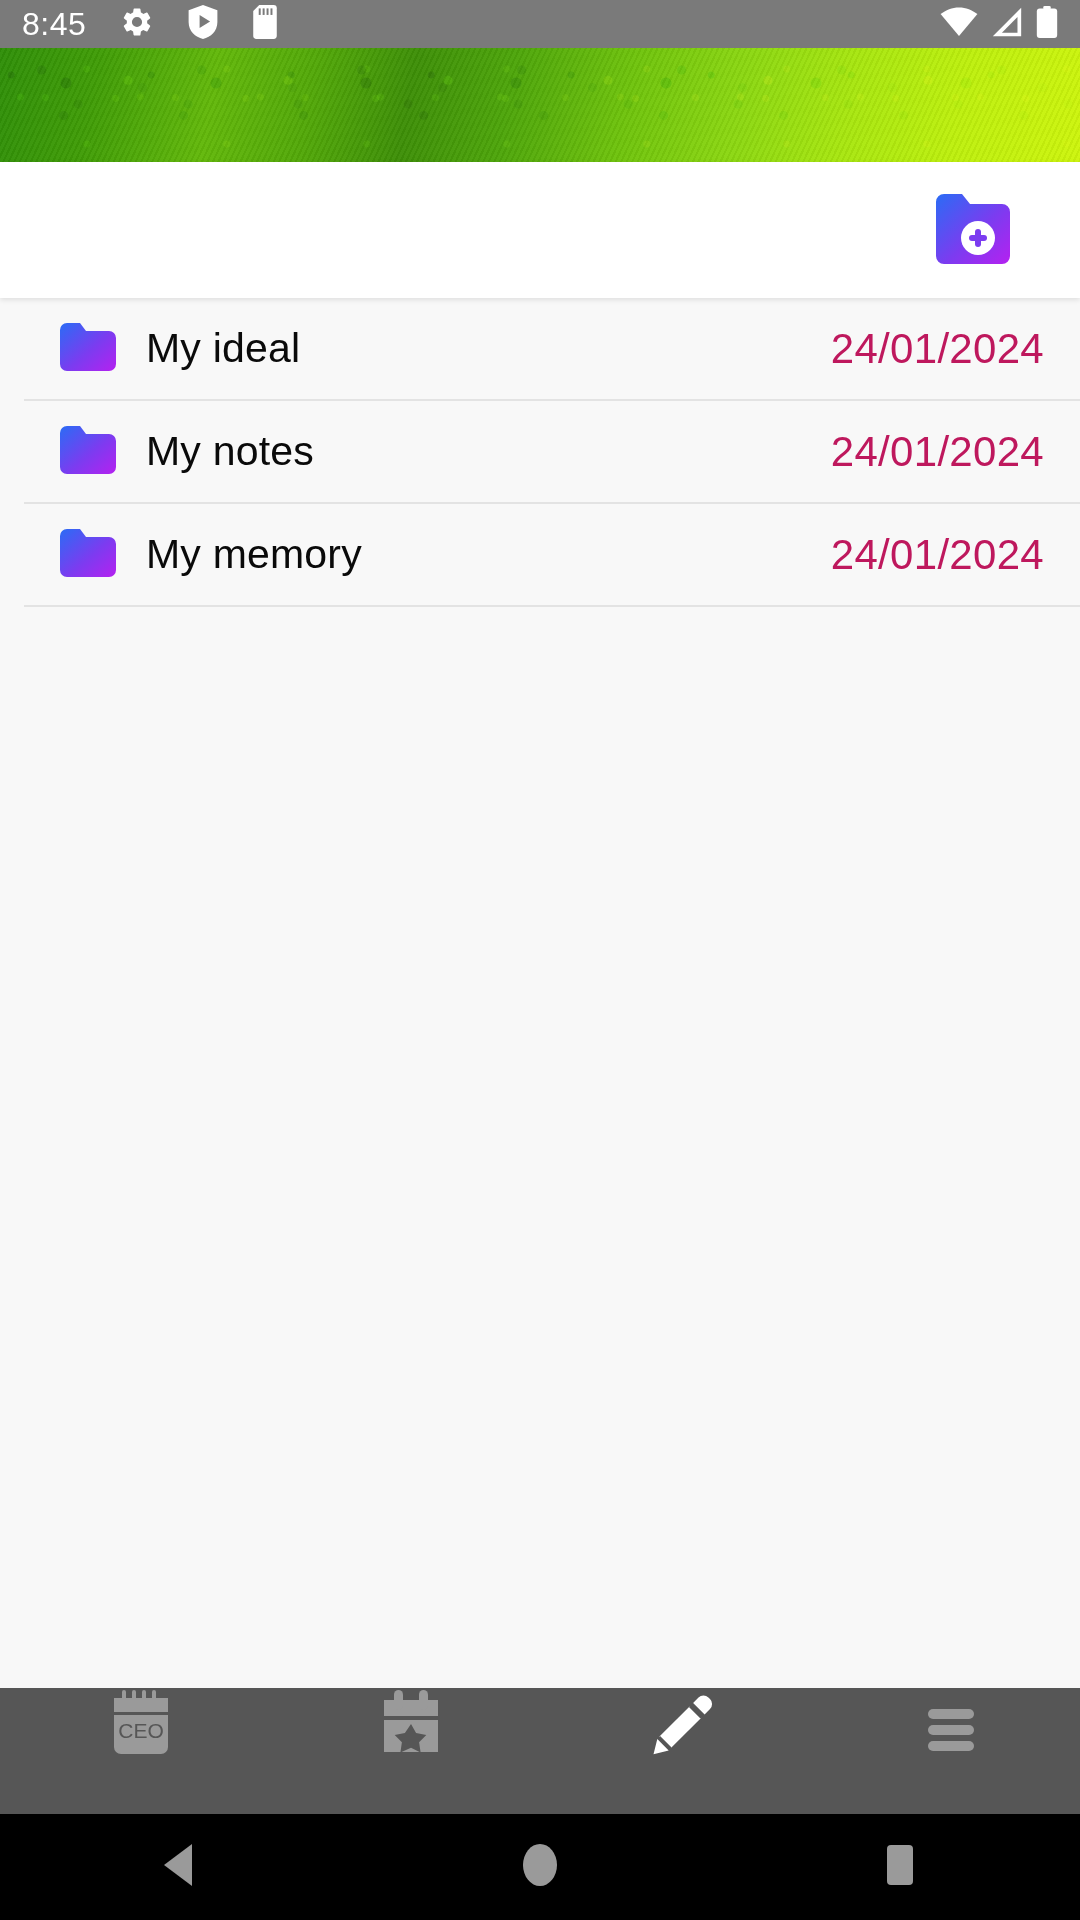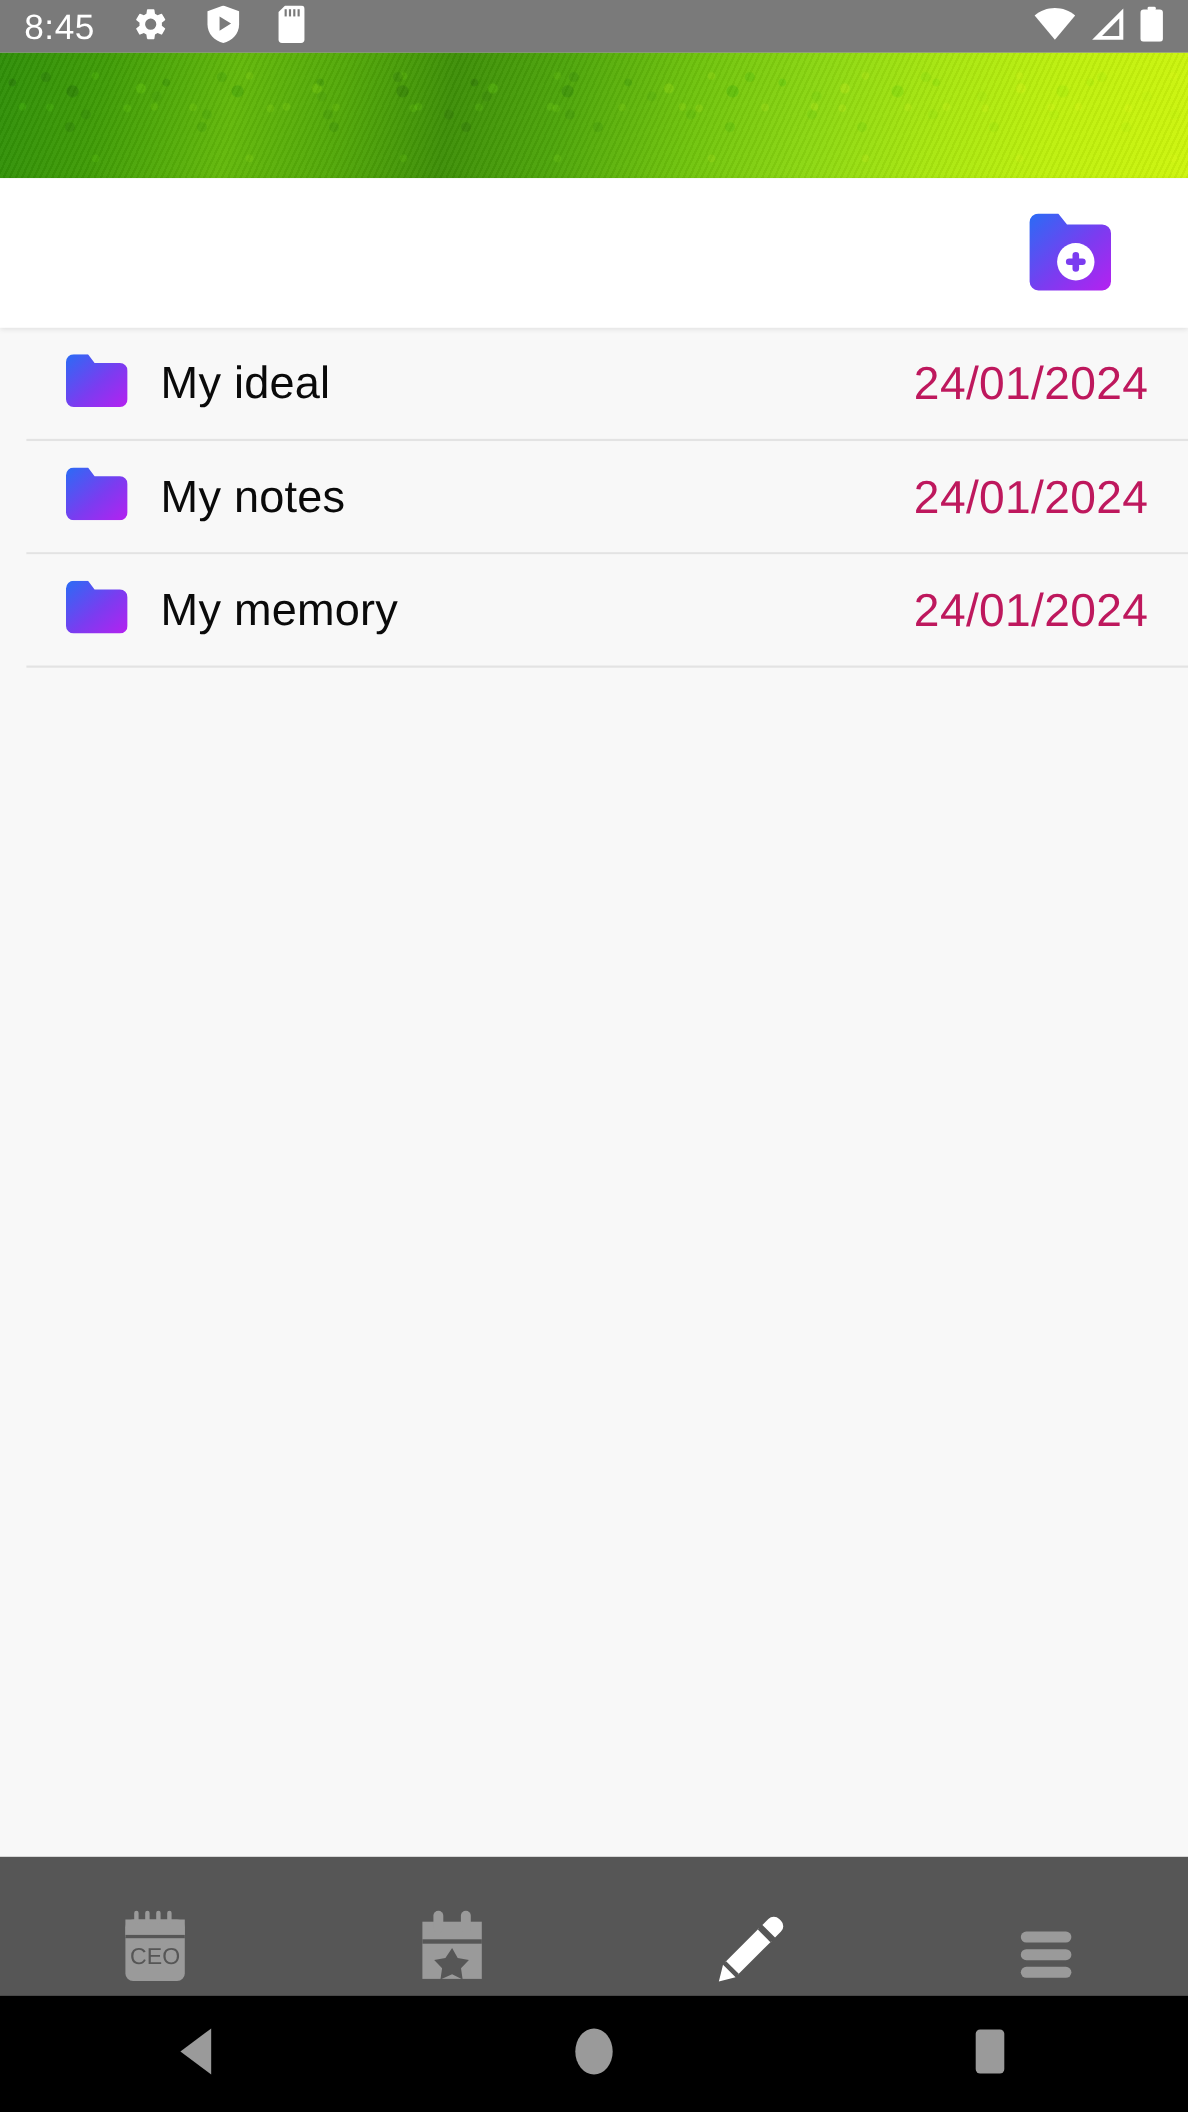--- a/index.html
+++ b/index.html
@@ -128,7 +128,7 @@
   }
   .tab {
     flex: 1 1 0;
-    display: flex; align-items: flex-end; justify-content: center;
+    display: flex; align-items: flex-start; justify-content: center;
     height: 100%;
     cursor: pointer;
     margin-left: 11px;

